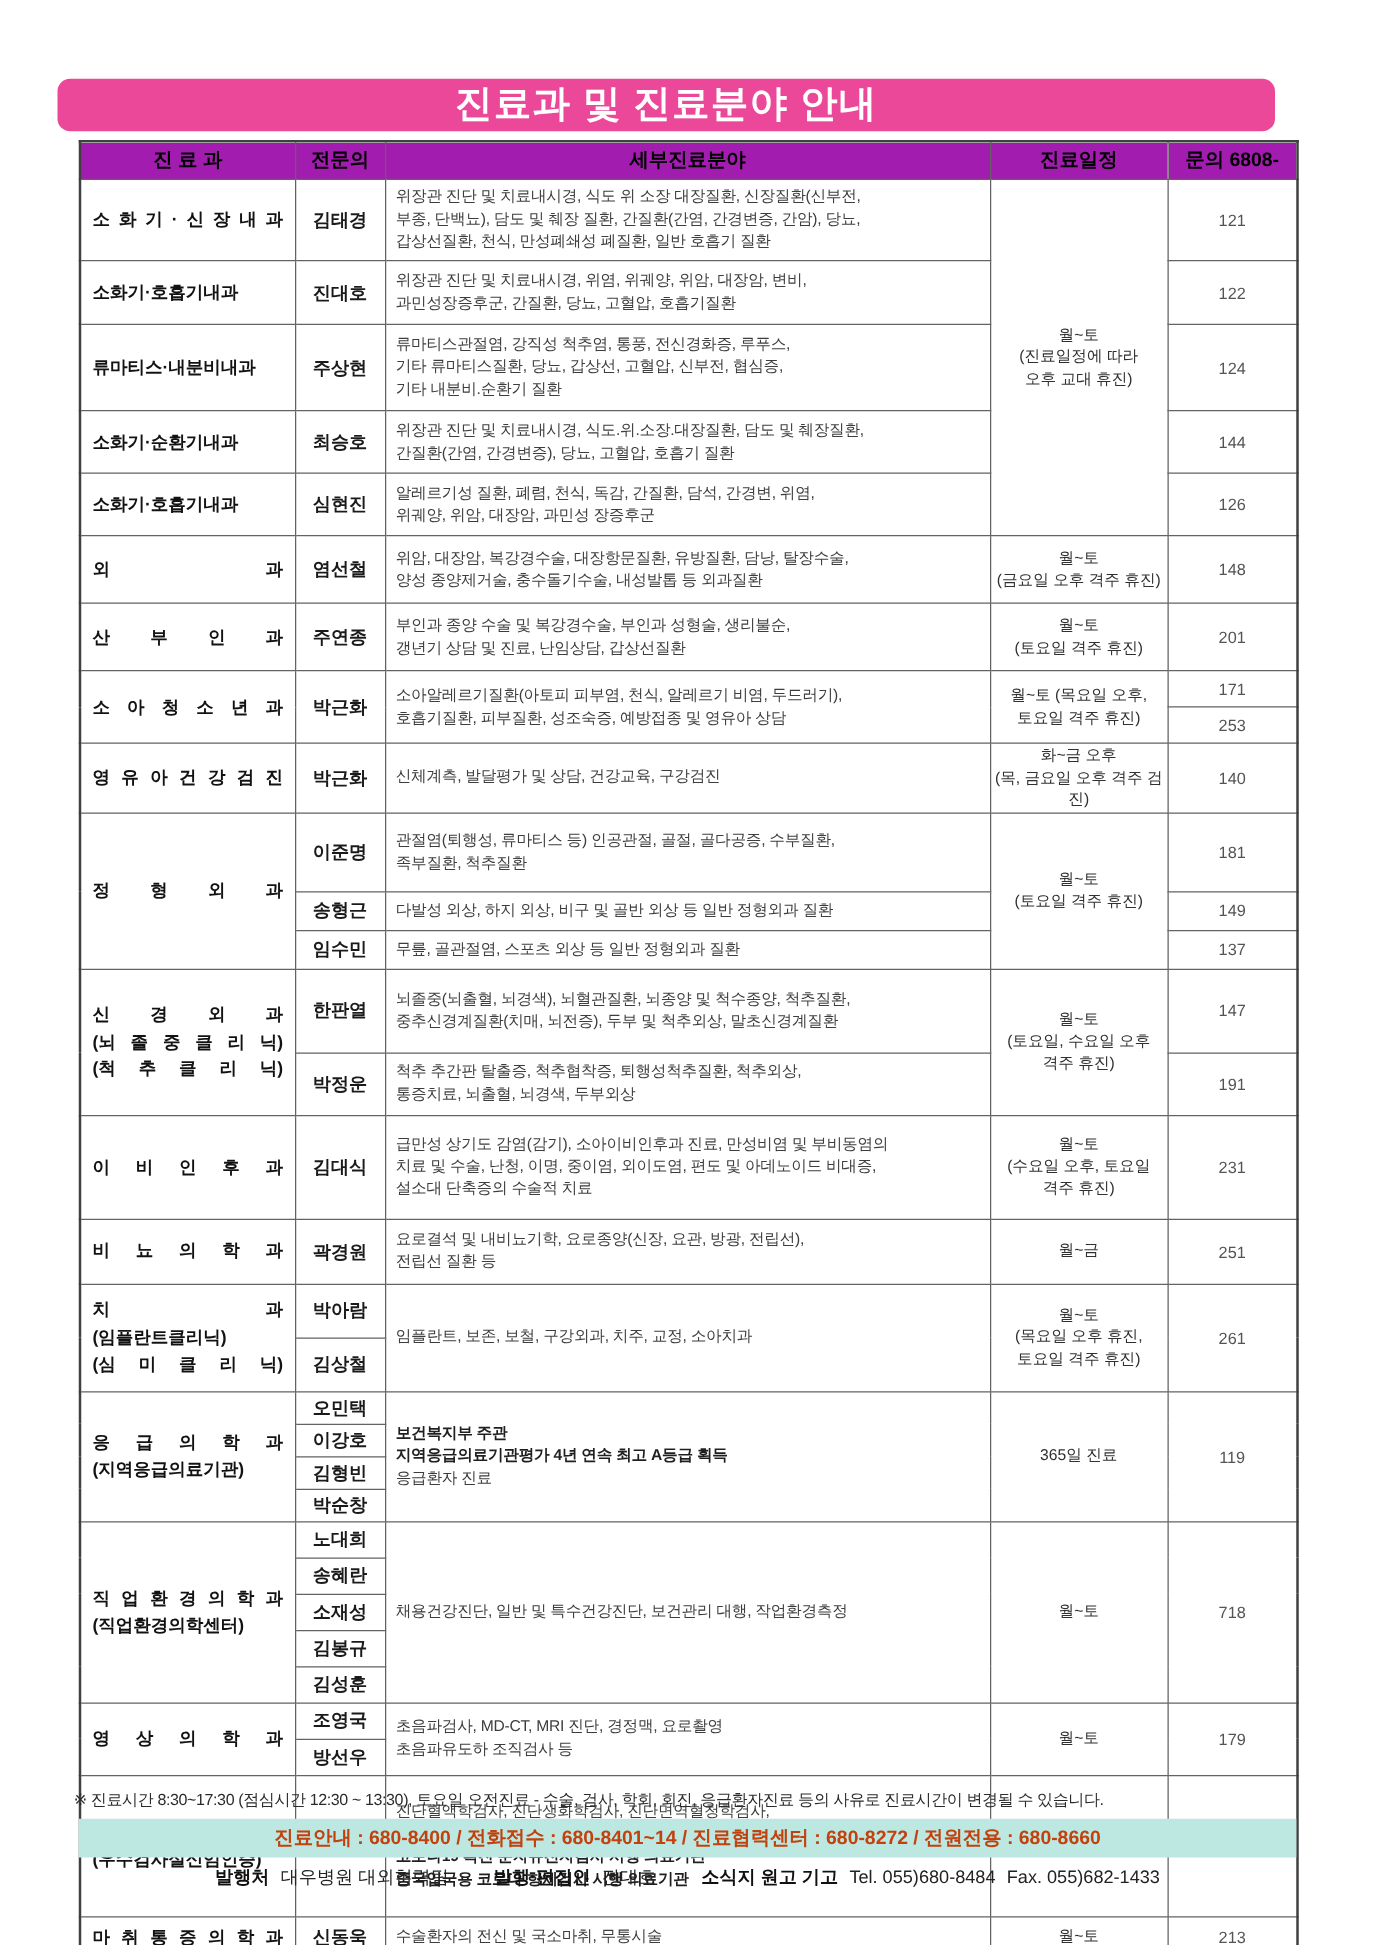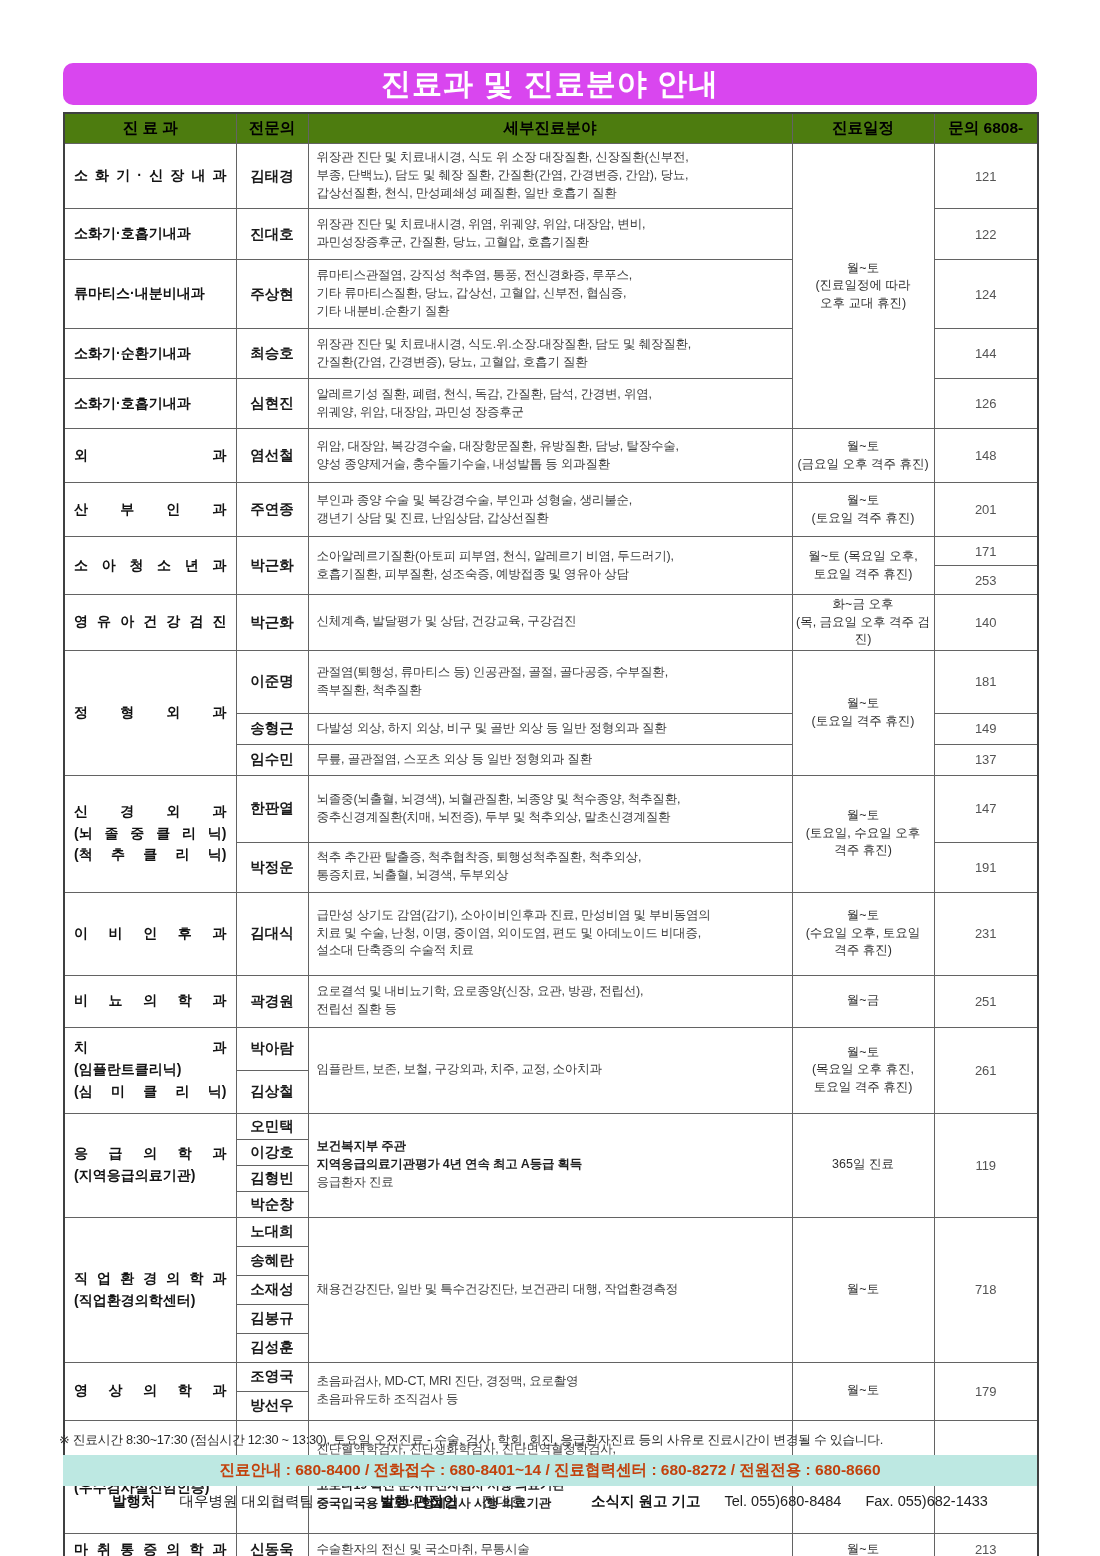--- a/index.html
+++ b/index.html
@@ -5,7 +5,7 @@
   html,body{margin:0;padding:0;background:#ffffff;}
   body{font-family:"Liberation Sans","DejaVu Sans",sans-serif;}
   .page{position:relative;width:1100px;height:1556px;background:#fff;overflow:hidden;}
-  .title-bar{position:absolute;left:63px;top:63px;width:974px;height:42px;background:#d946ef;
+  .title-bar{position:absolute;left:46px;top:63px;width:974px;height:42px;background:#ec4899;
     border-radius:10px;color:#fff;font-size:30px;font-weight:bold;text-align:center;line-height:42px;letter-spacing:1px;}
   table.main{position:absolute;left:63px;top:112px;width:974px;border-collapse:collapse;table-layout:fixed;
     border:2px solid #3f4041;}

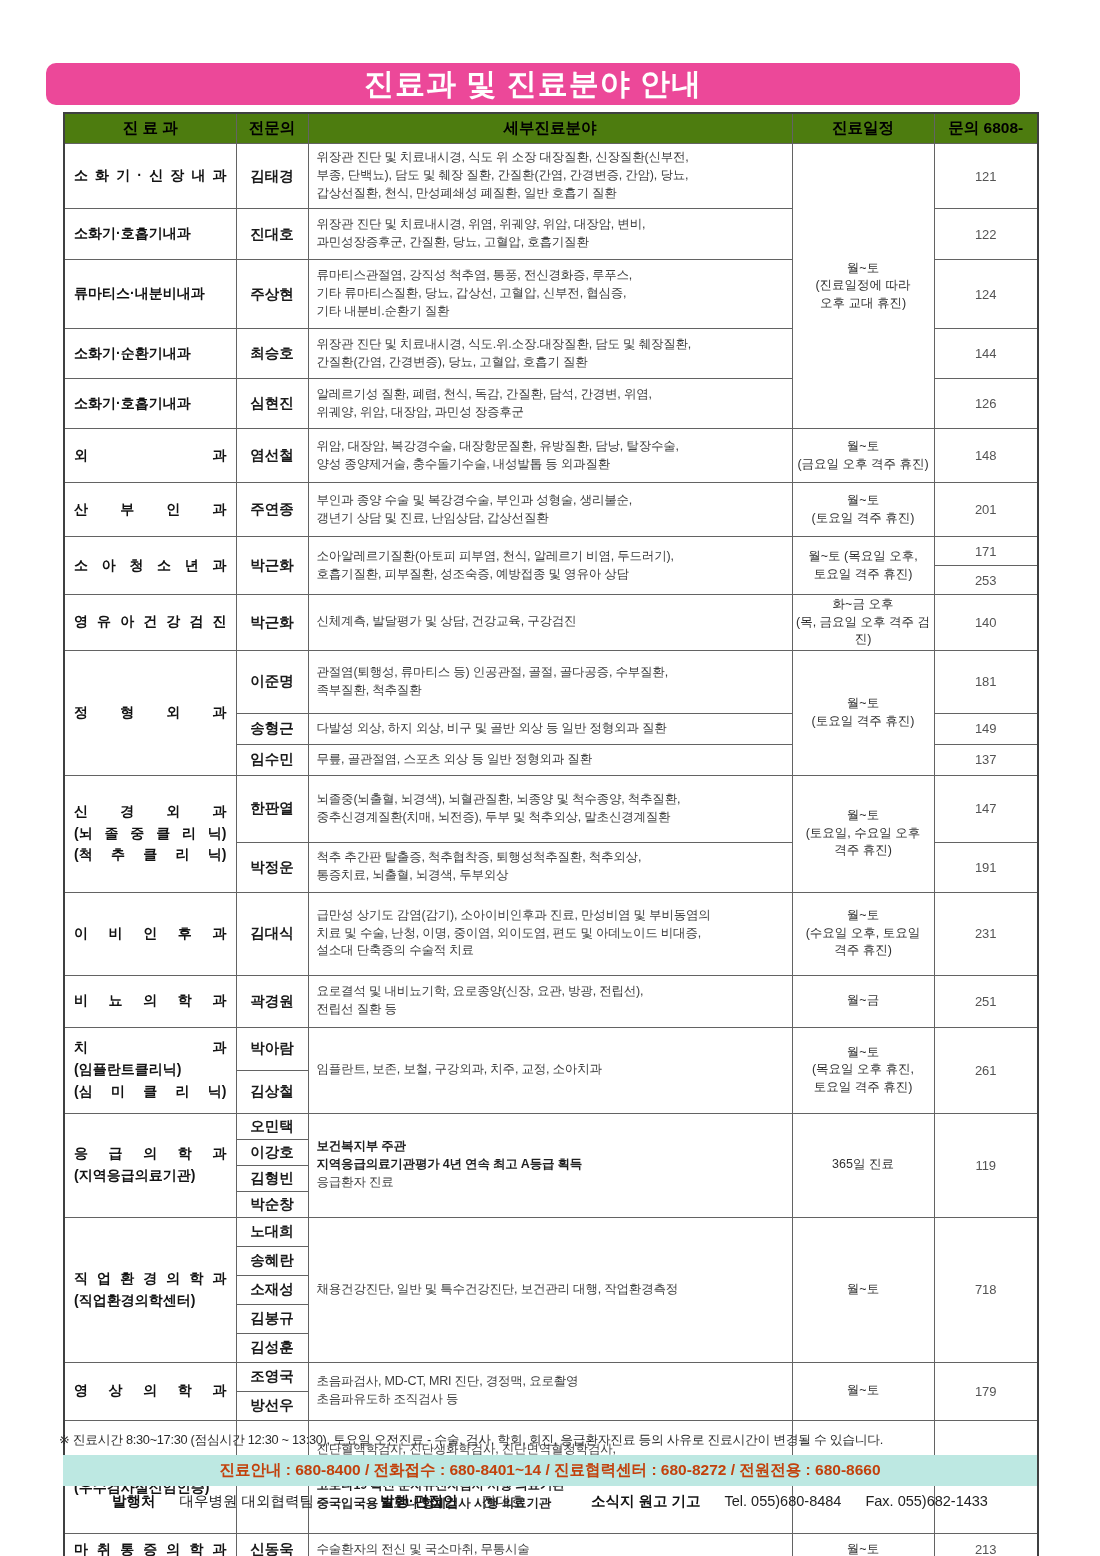--- a/index.html
+++ b/index.html
@@ -10,7 +10,7 @@
   table.main{position:absolute;left:63px;top:112px;width:974px;border-collapse:collapse;table-layout:fixed;
     border:2px solid #3f4041;}
   table.main th, table.main td{border:1px solid #636363;overflow:hidden;}
-  thead th{background:#4d7c0f;font-size:15.5px;font-weight:700;color:#000;height:27px;
+  thead th{background:#a21caf;font-size:15.5px;font-weight:700;color:#000;height:27px;
     border-bottom:2px solid #3f4041;border-top:2px solid #3f4041;}
   td.dept{font-size:14px;font-weight:700;color:#121212;text-align:justify;text-align-last:justify;
     text-justify:inter-character;white-space:pre-line;padding:2px 9px;line-height:1.55;vertical-align:middle;}

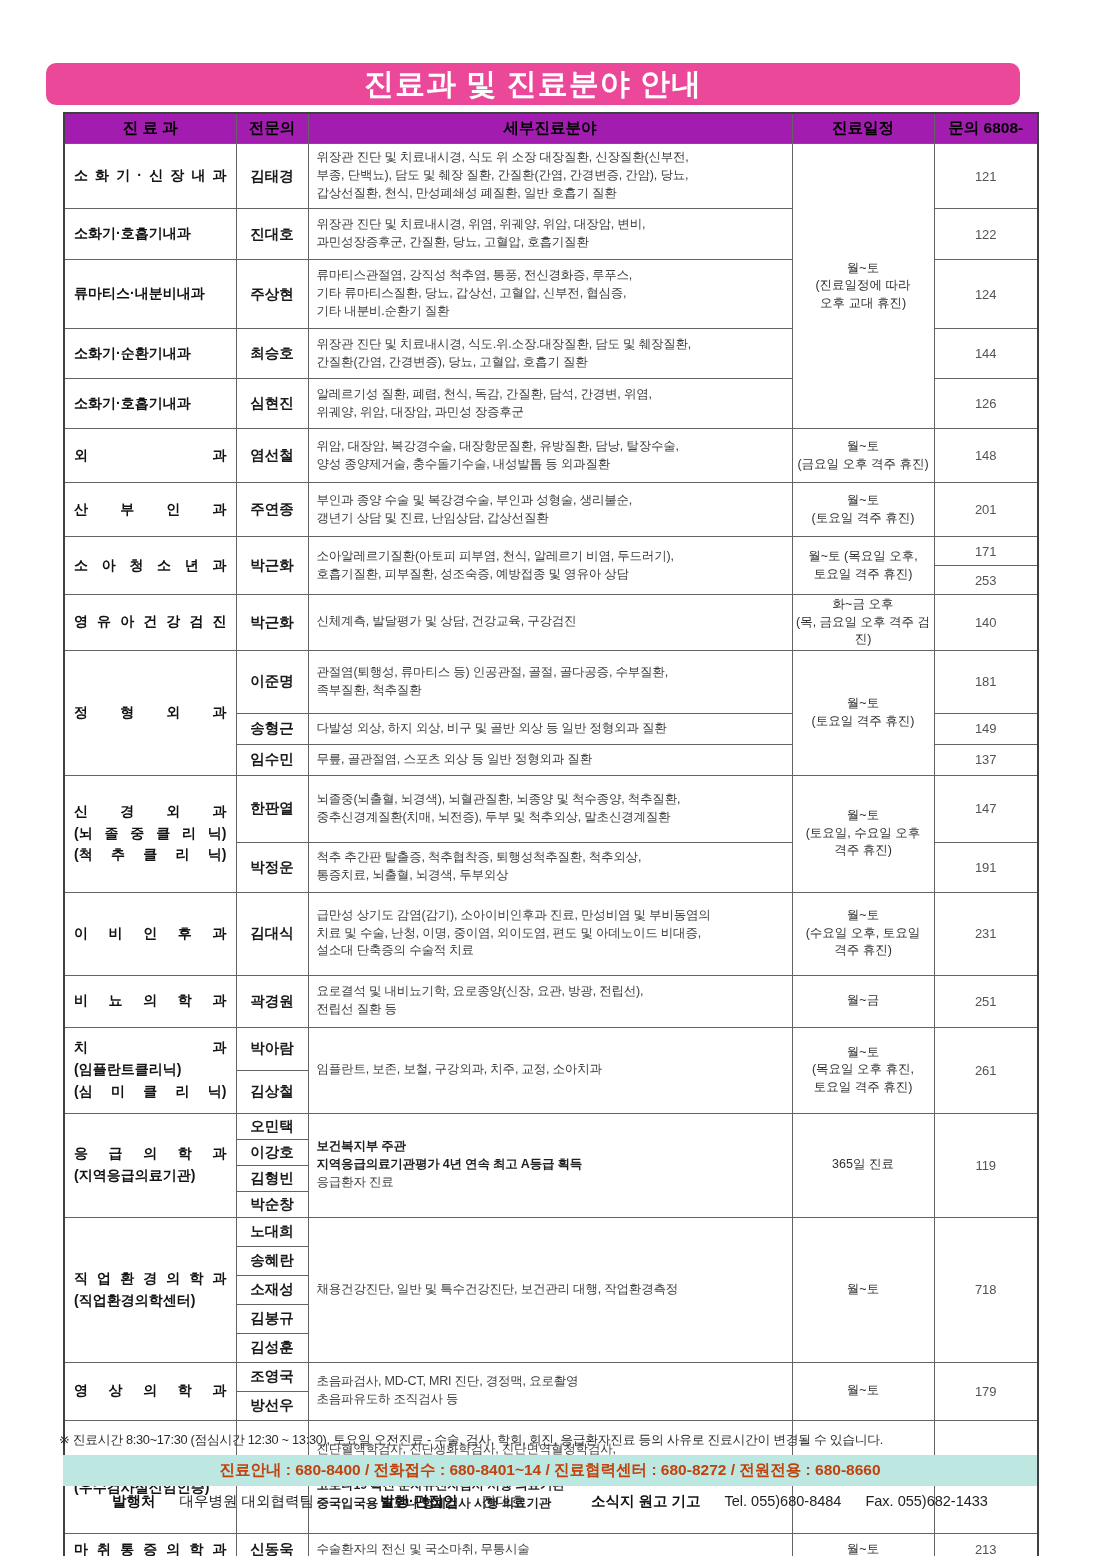--- a/index.html
+++ b/index.html
@@ -26,7 +26,7 @@
   .band{position:absolute;left:63px;top:1455px;width:974px;background:#bde8e2;text-align:center;
     font-size:15.5px;font-weight:700;color:#c2410c;padding:5px 0;}
   .publine{position:absolute;left:63px;top:1492px;width:974px;display:flex;justify-content:center;
-    align-items:baseline;gap:24px;font-size:14.5px;color:#222;}
+    align-items:baseline;gap:9px;font-size:14.5px;color:#222;}
   .publine .lbl{font-weight:700;color:#111;}
   .publine .sp{width:18px;}
   

